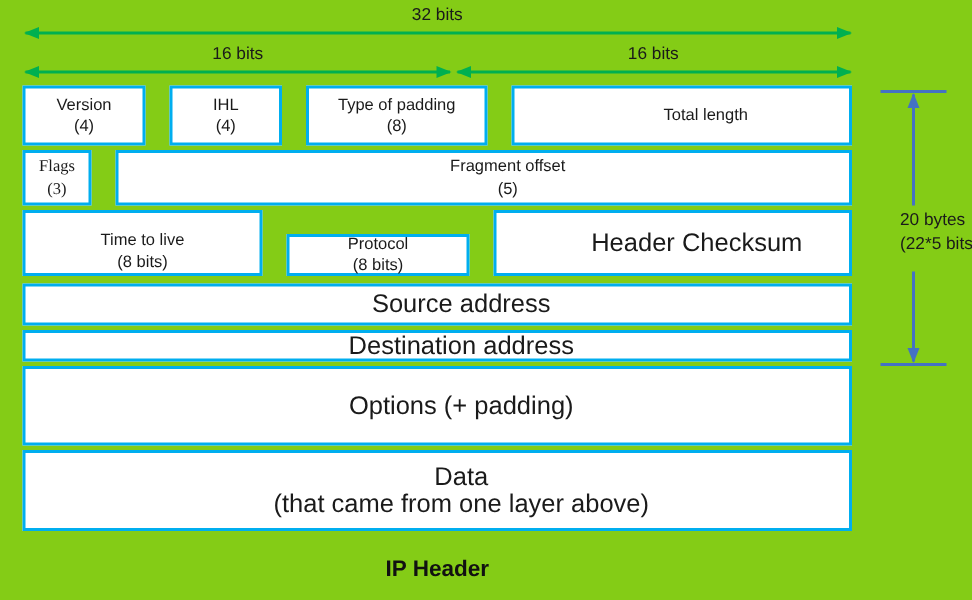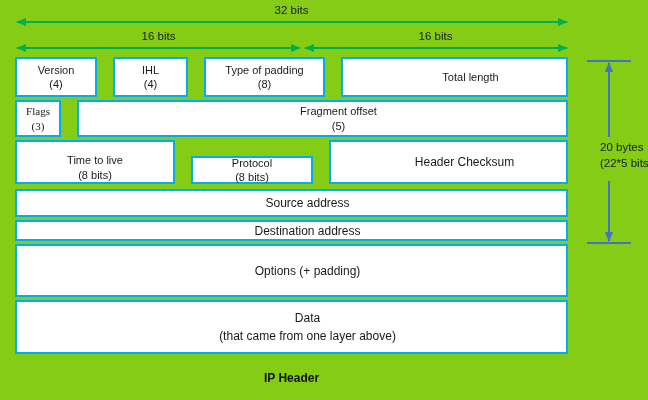--- a/index.html
+++ b/index.html
@@ -72,7 +72,7 @@
     line-height: 14.5px;
     color: var(--text);
   }
-  .cell.lg { font-size: 12px; line-height: 18px; }
+  .cell.lg { font-size: 17px; line-height: 18px; }
   .grow { flex: 1 1 auto; padding-left: 32px; }
   .caption {
     position: absolute;

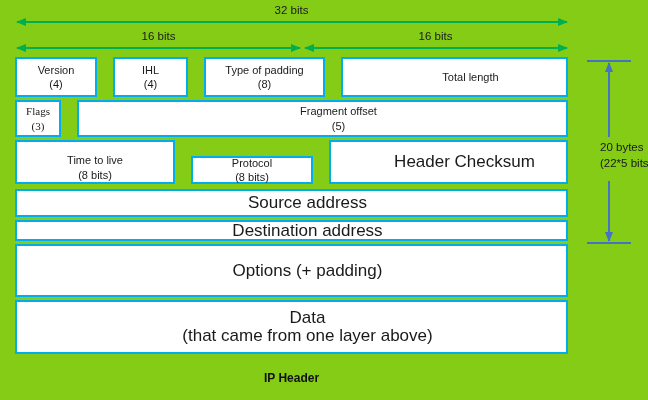--- a/index.html
+++ b/index.html
@@ -79,7 +79,7 @@
     left: 15px; top: 371px; width: 553px;
     text-align: center;
     font-weight: bold;
-    font-size: 12px;
+    font-size: 15px;
     color: #111;
   }
   .measure-text {

